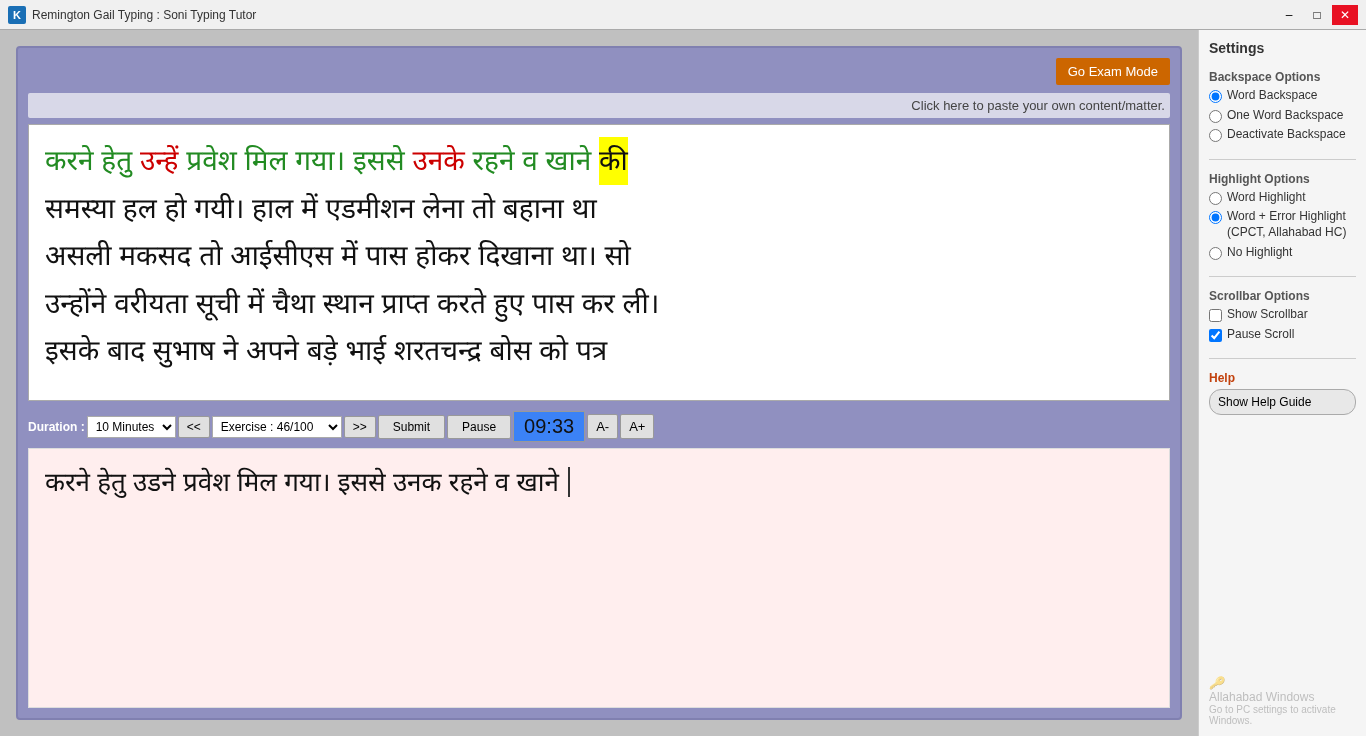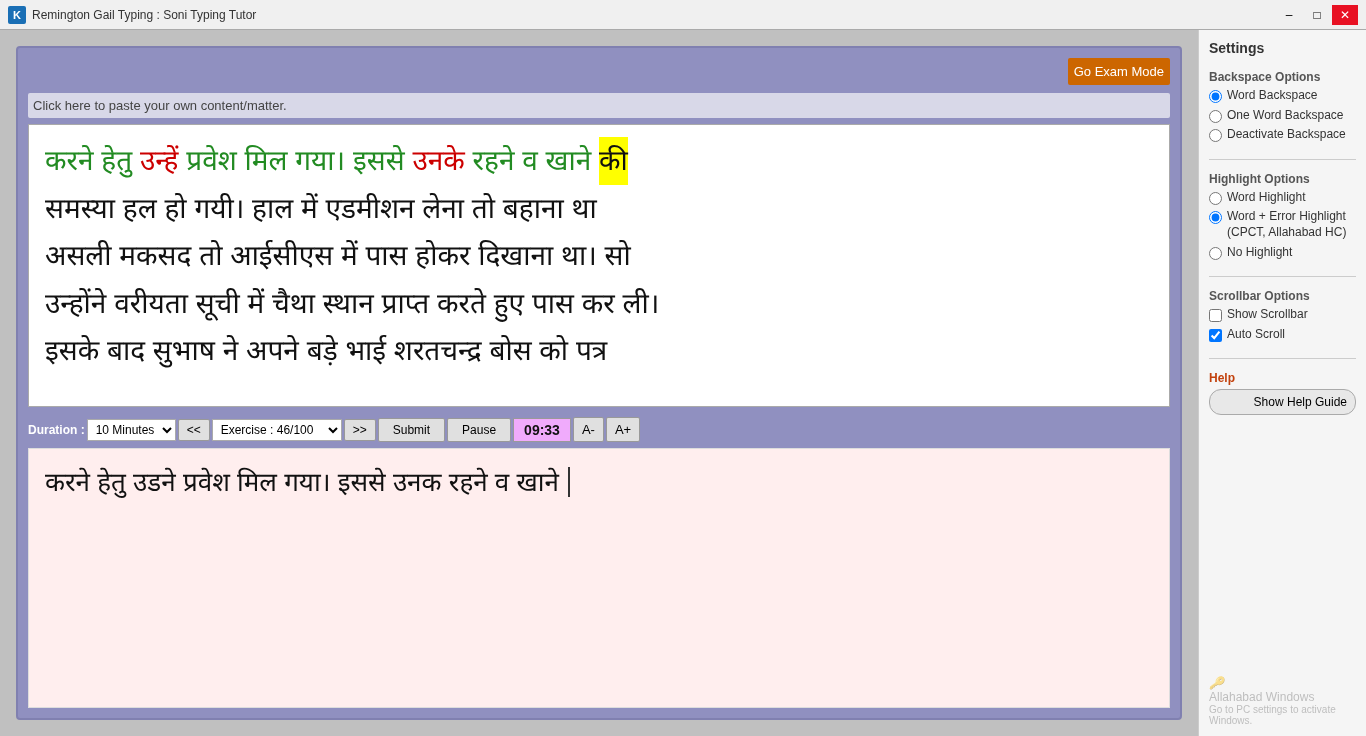--- a/index.html
+++ b/index.html
@@ -85,7 +85,7 @@
       background: #cc6600;
       color: white;
       border: none;
-      padding: 6px 6px;
+      padding: 6px 12px;
       font-size: 13px;
       cursor: pointer;
       border-radius: 2px;

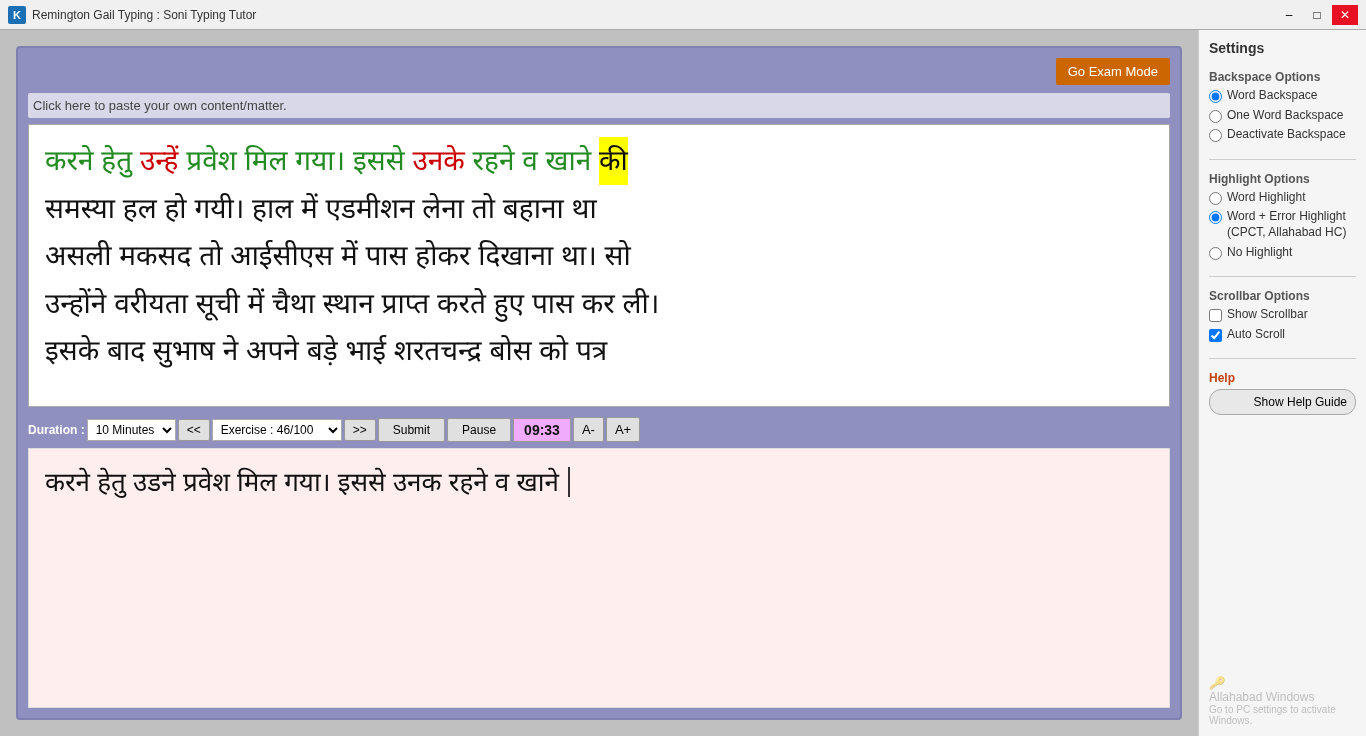--- a/index.html
+++ b/index.html
@@ -93,7 +93,7 @@
 
     .paste-bar {
       background: #d8d8e8;
-      text-align: left;
+      text-align: right;
       padding: 5px;
       font-size: 13px;
       color: #444;

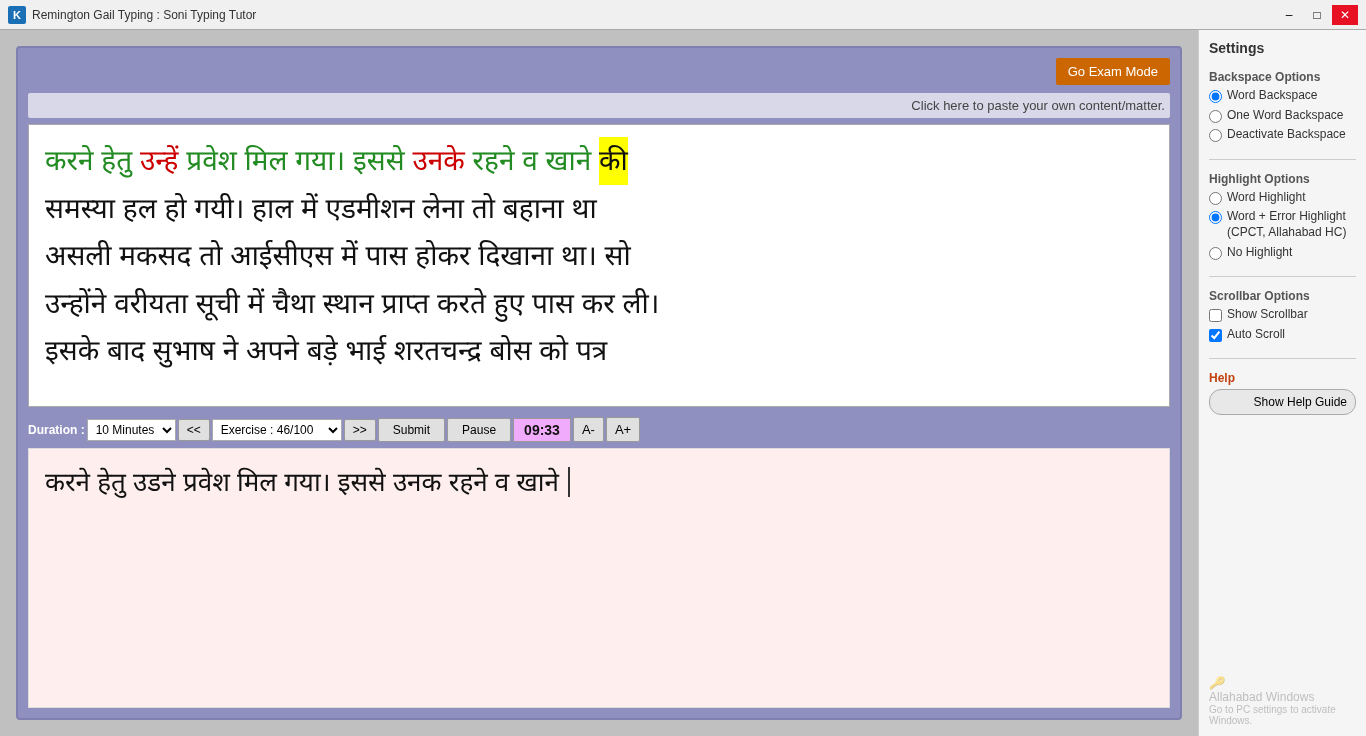--- a/index.html
+++ b/index.html
@@ -459,7 +459,7 @@
       </div>
       <div class="checkbox-row">
         <input type="checkbox" id="cb_auto" checked="" style="">
-        <label for="cb_auto">Auto Scroll</label>
+        <label for="cb_auto">Pause Scroll</label>
       </div>
     </div>
 

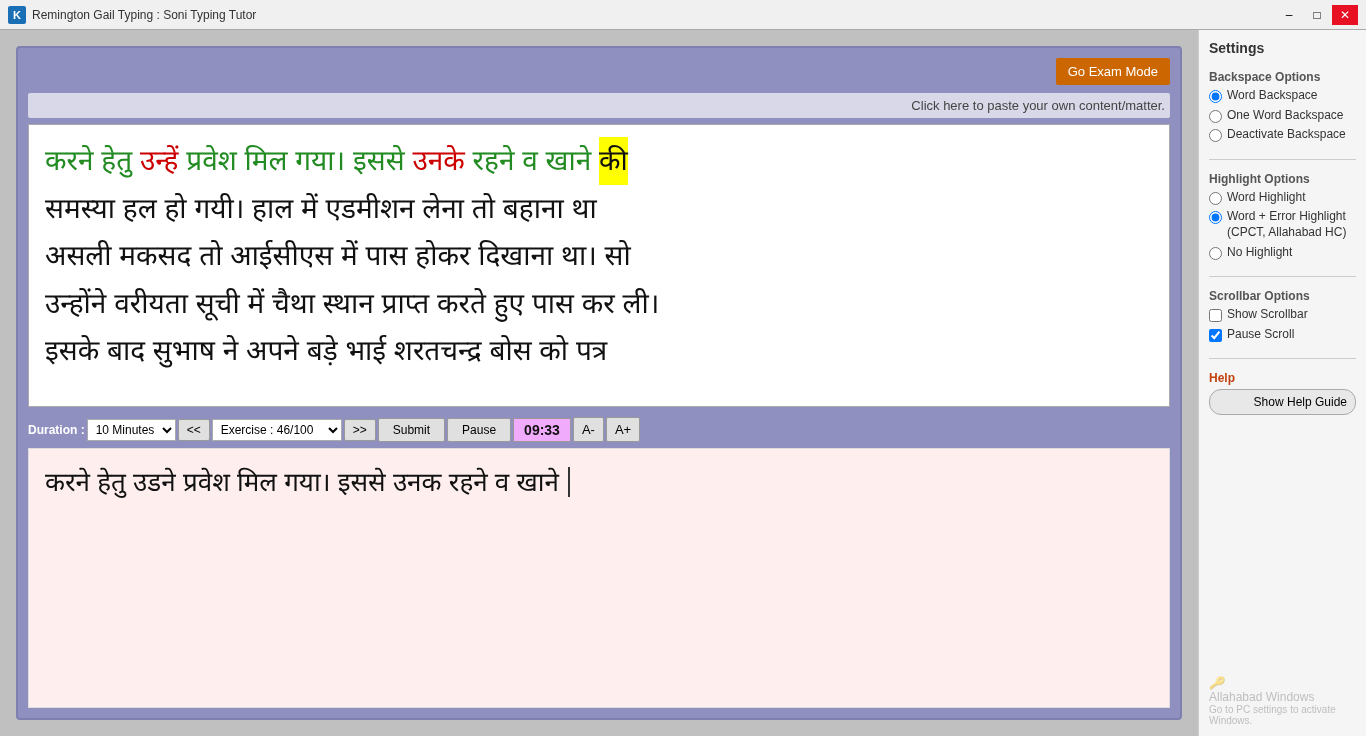--- a/index.html
+++ b/index.html
@@ -271,7 +271,7 @@
       font-size: 12px;
       cursor: pointer;
       width: 100%;
-      text-align: right;
+      text-align: left;
       border-radius: 12px;
     }
     .activate-windows-text {

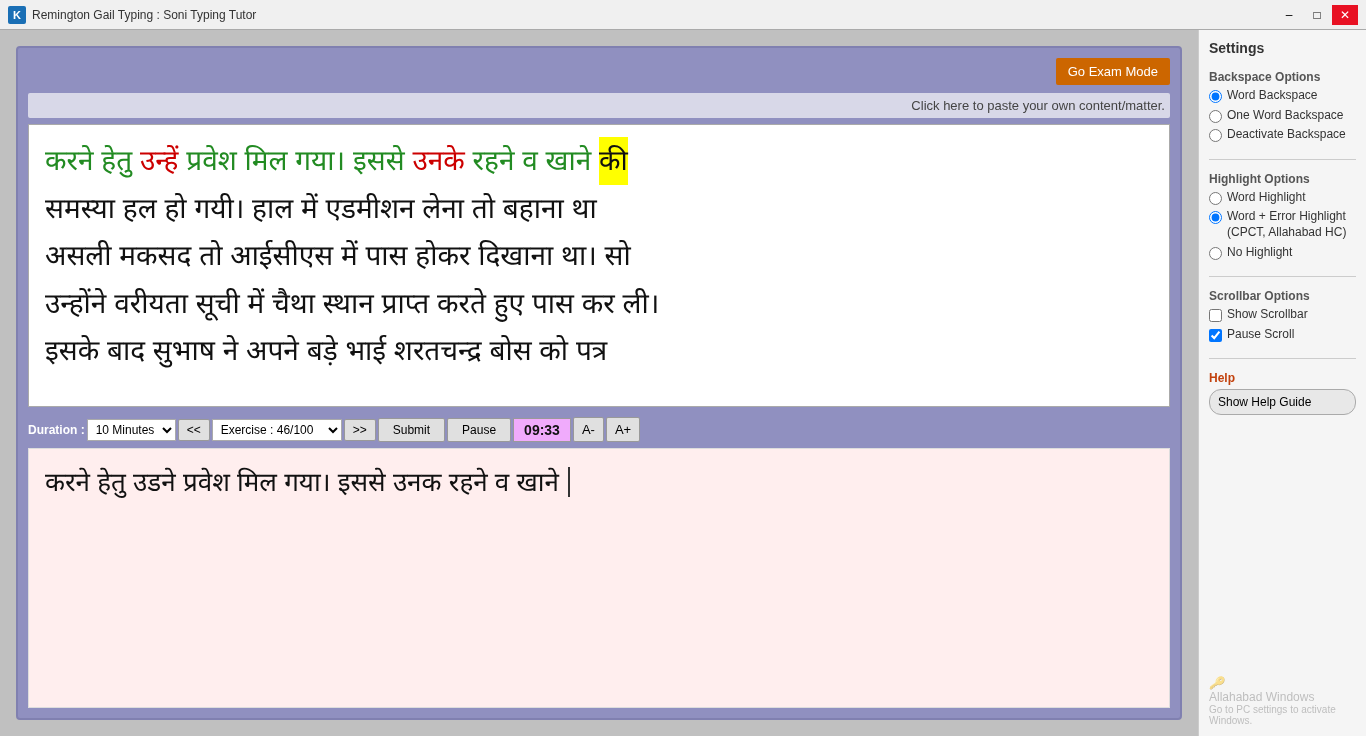--- a/index.html
+++ b/index.html
@@ -174,11 +174,11 @@
     }
 
     .timer-display {
-      background: #f0abfc;
+      background: #3b82f6;
       border: 1px solid #999;
       padding: 3px 10px;
-      font-size: 14px;
-      font-weight: bold;
+      font-size: 20px;
+      font-weight: normal;
       color: #111;
       min-width: 55px;
       text-align: center;

